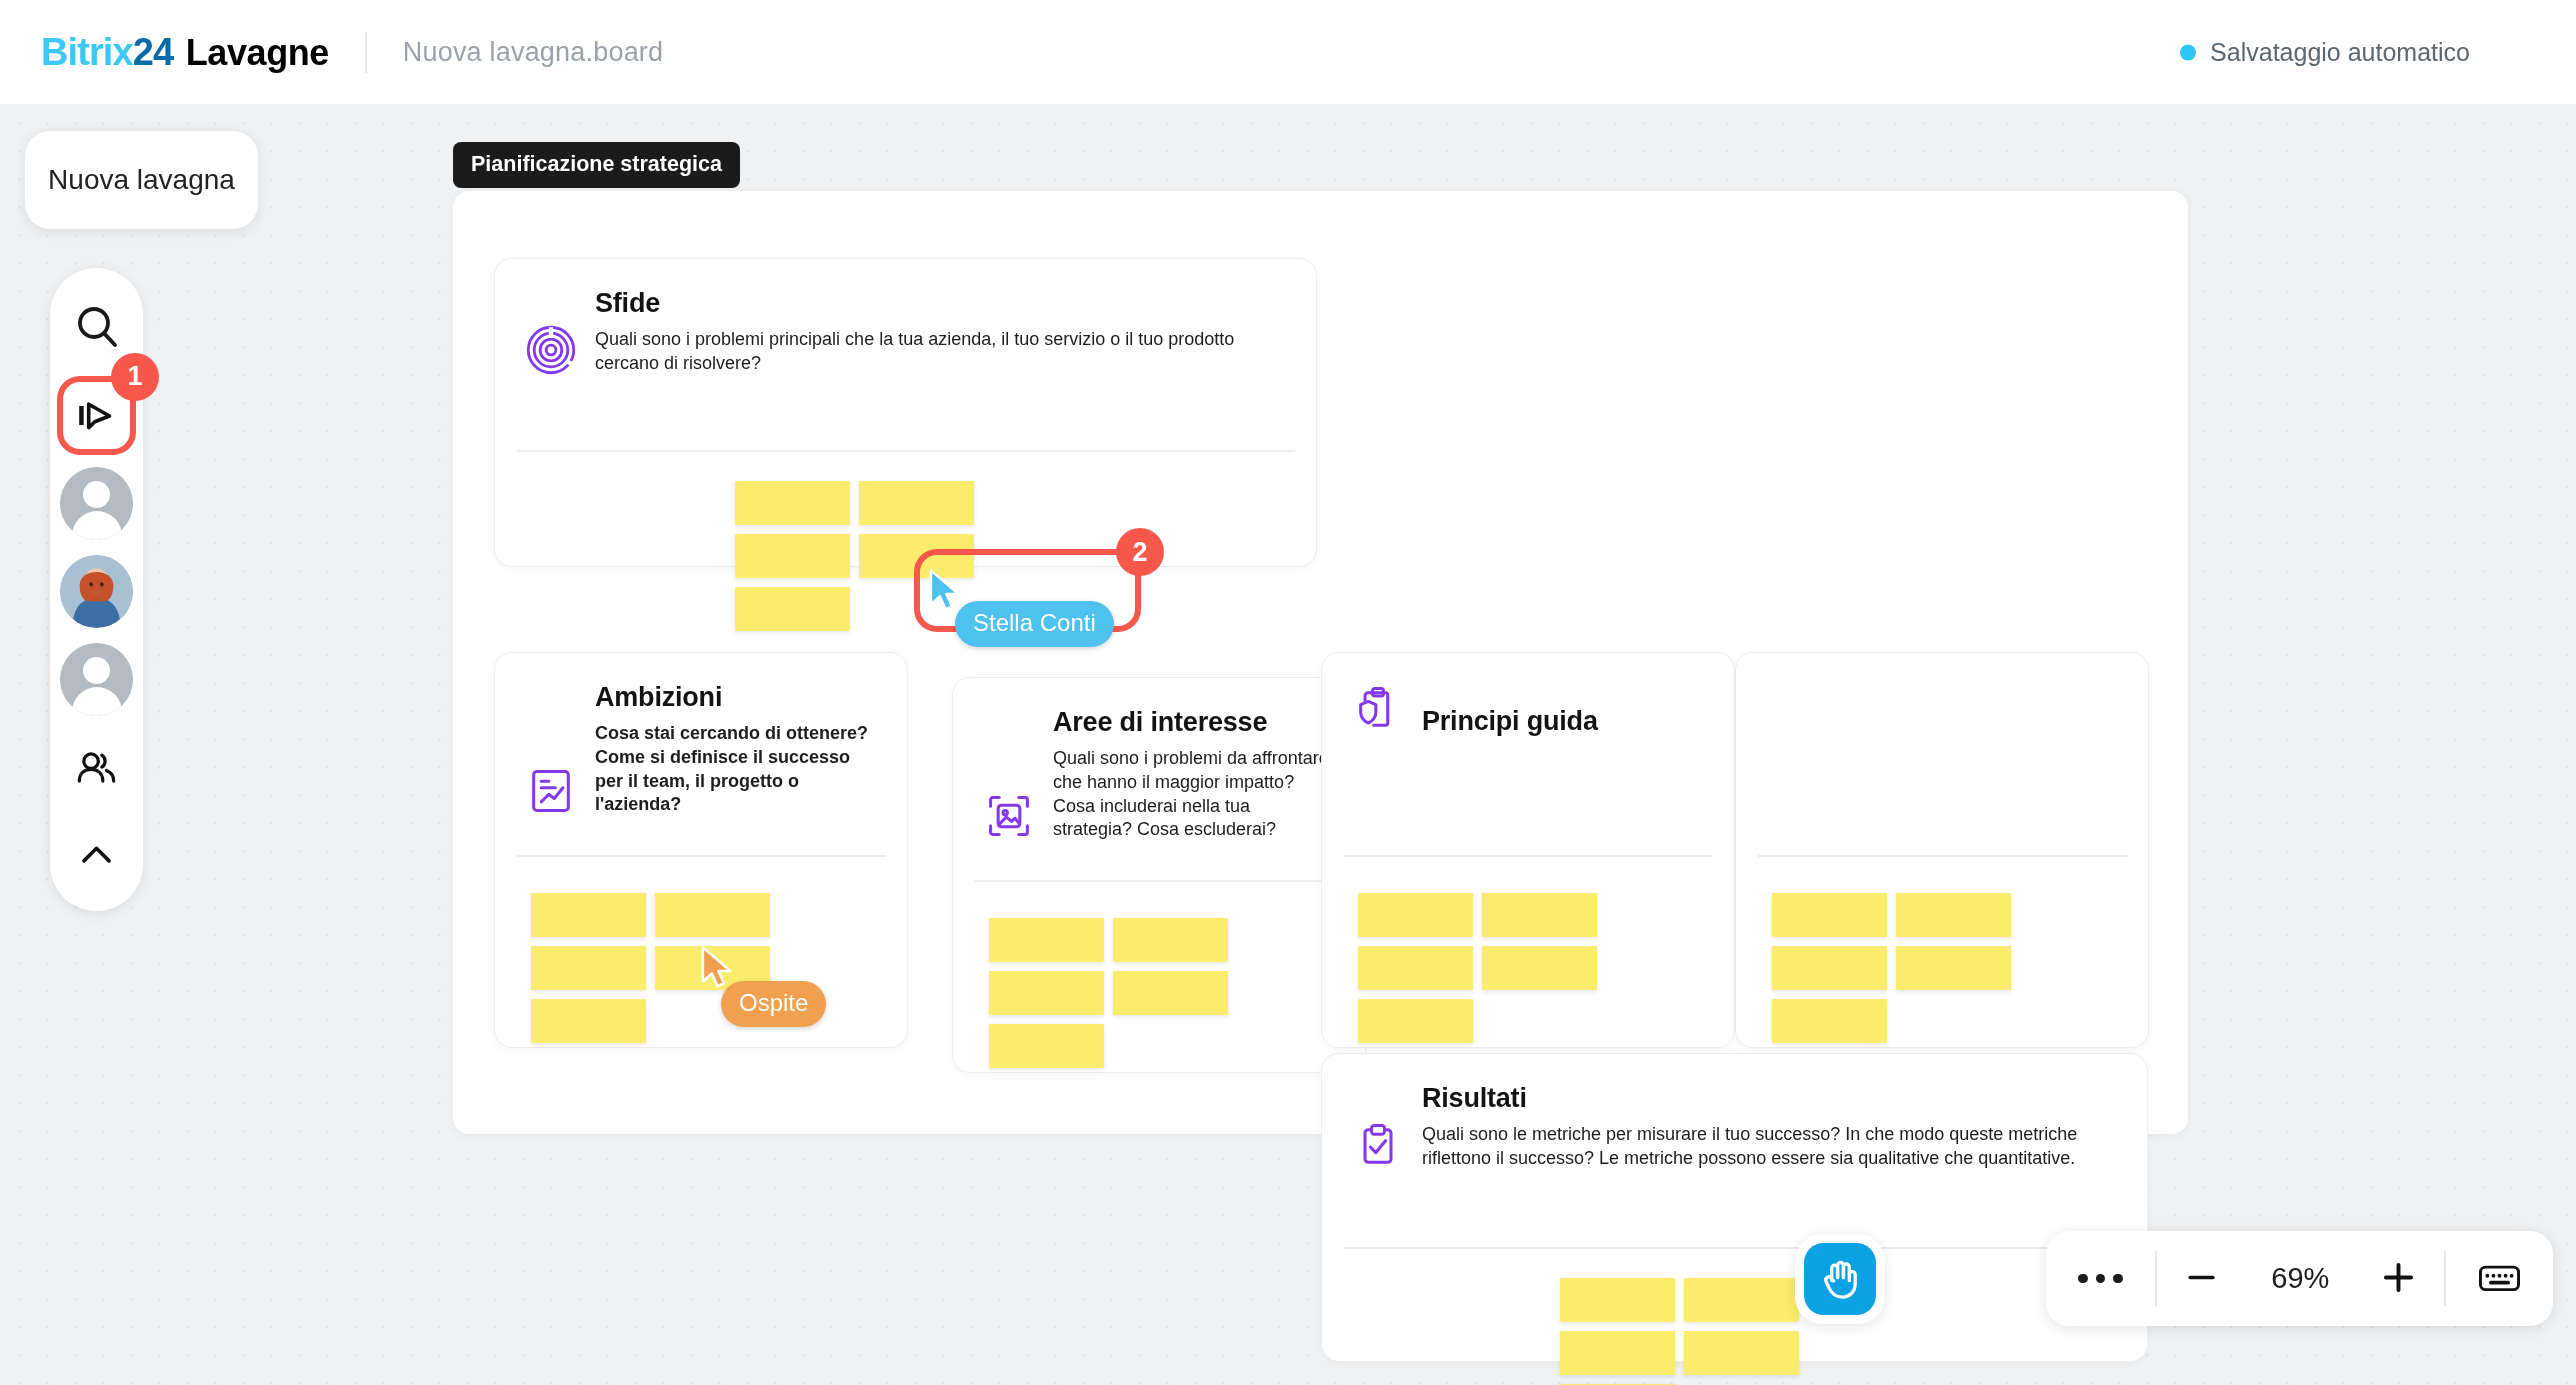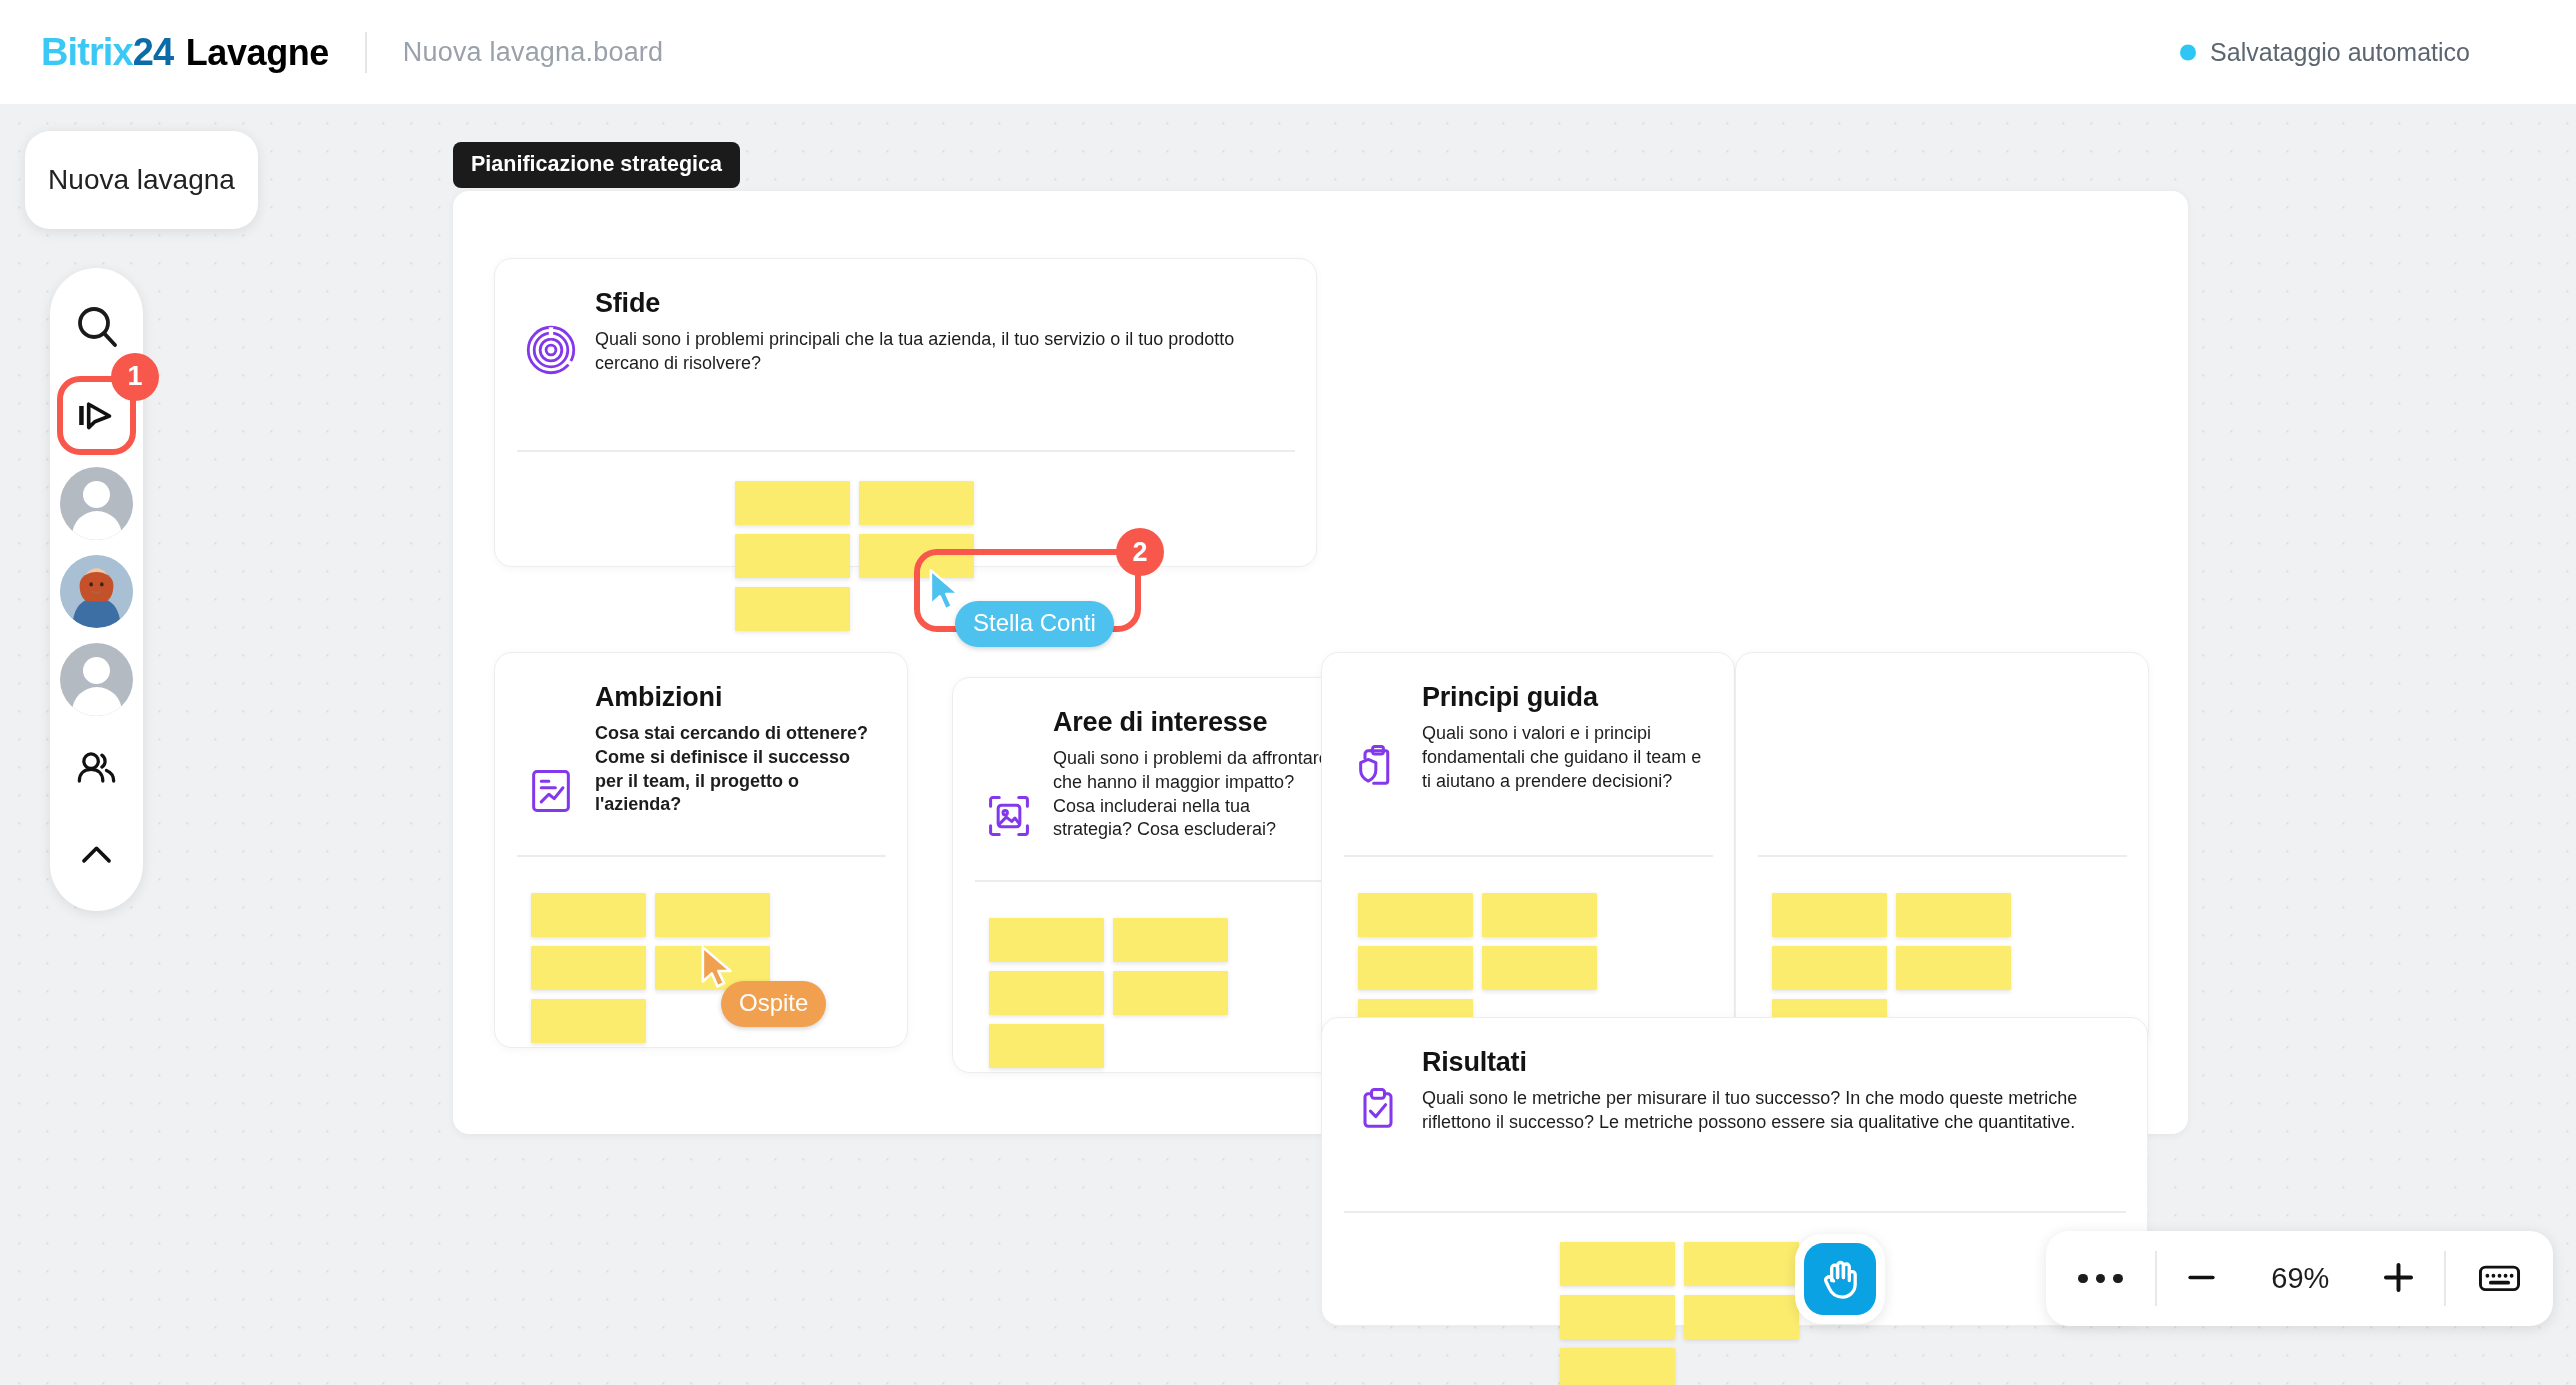--- a/index.html
+++ b/index.html
@@ -291,7 +291,6 @@
       </span>
       <div>
         <div class="sec-title">Principi guida</div>
-        <div class="sec-desc" style="max-width:300px;">Quali sono i valori e i principi fondamentali che guidano il team e ti aiutano a prendere decisioni?</div>
       </div>
     </div>
     <div class="sec-divider" style="top:202px;"></div>

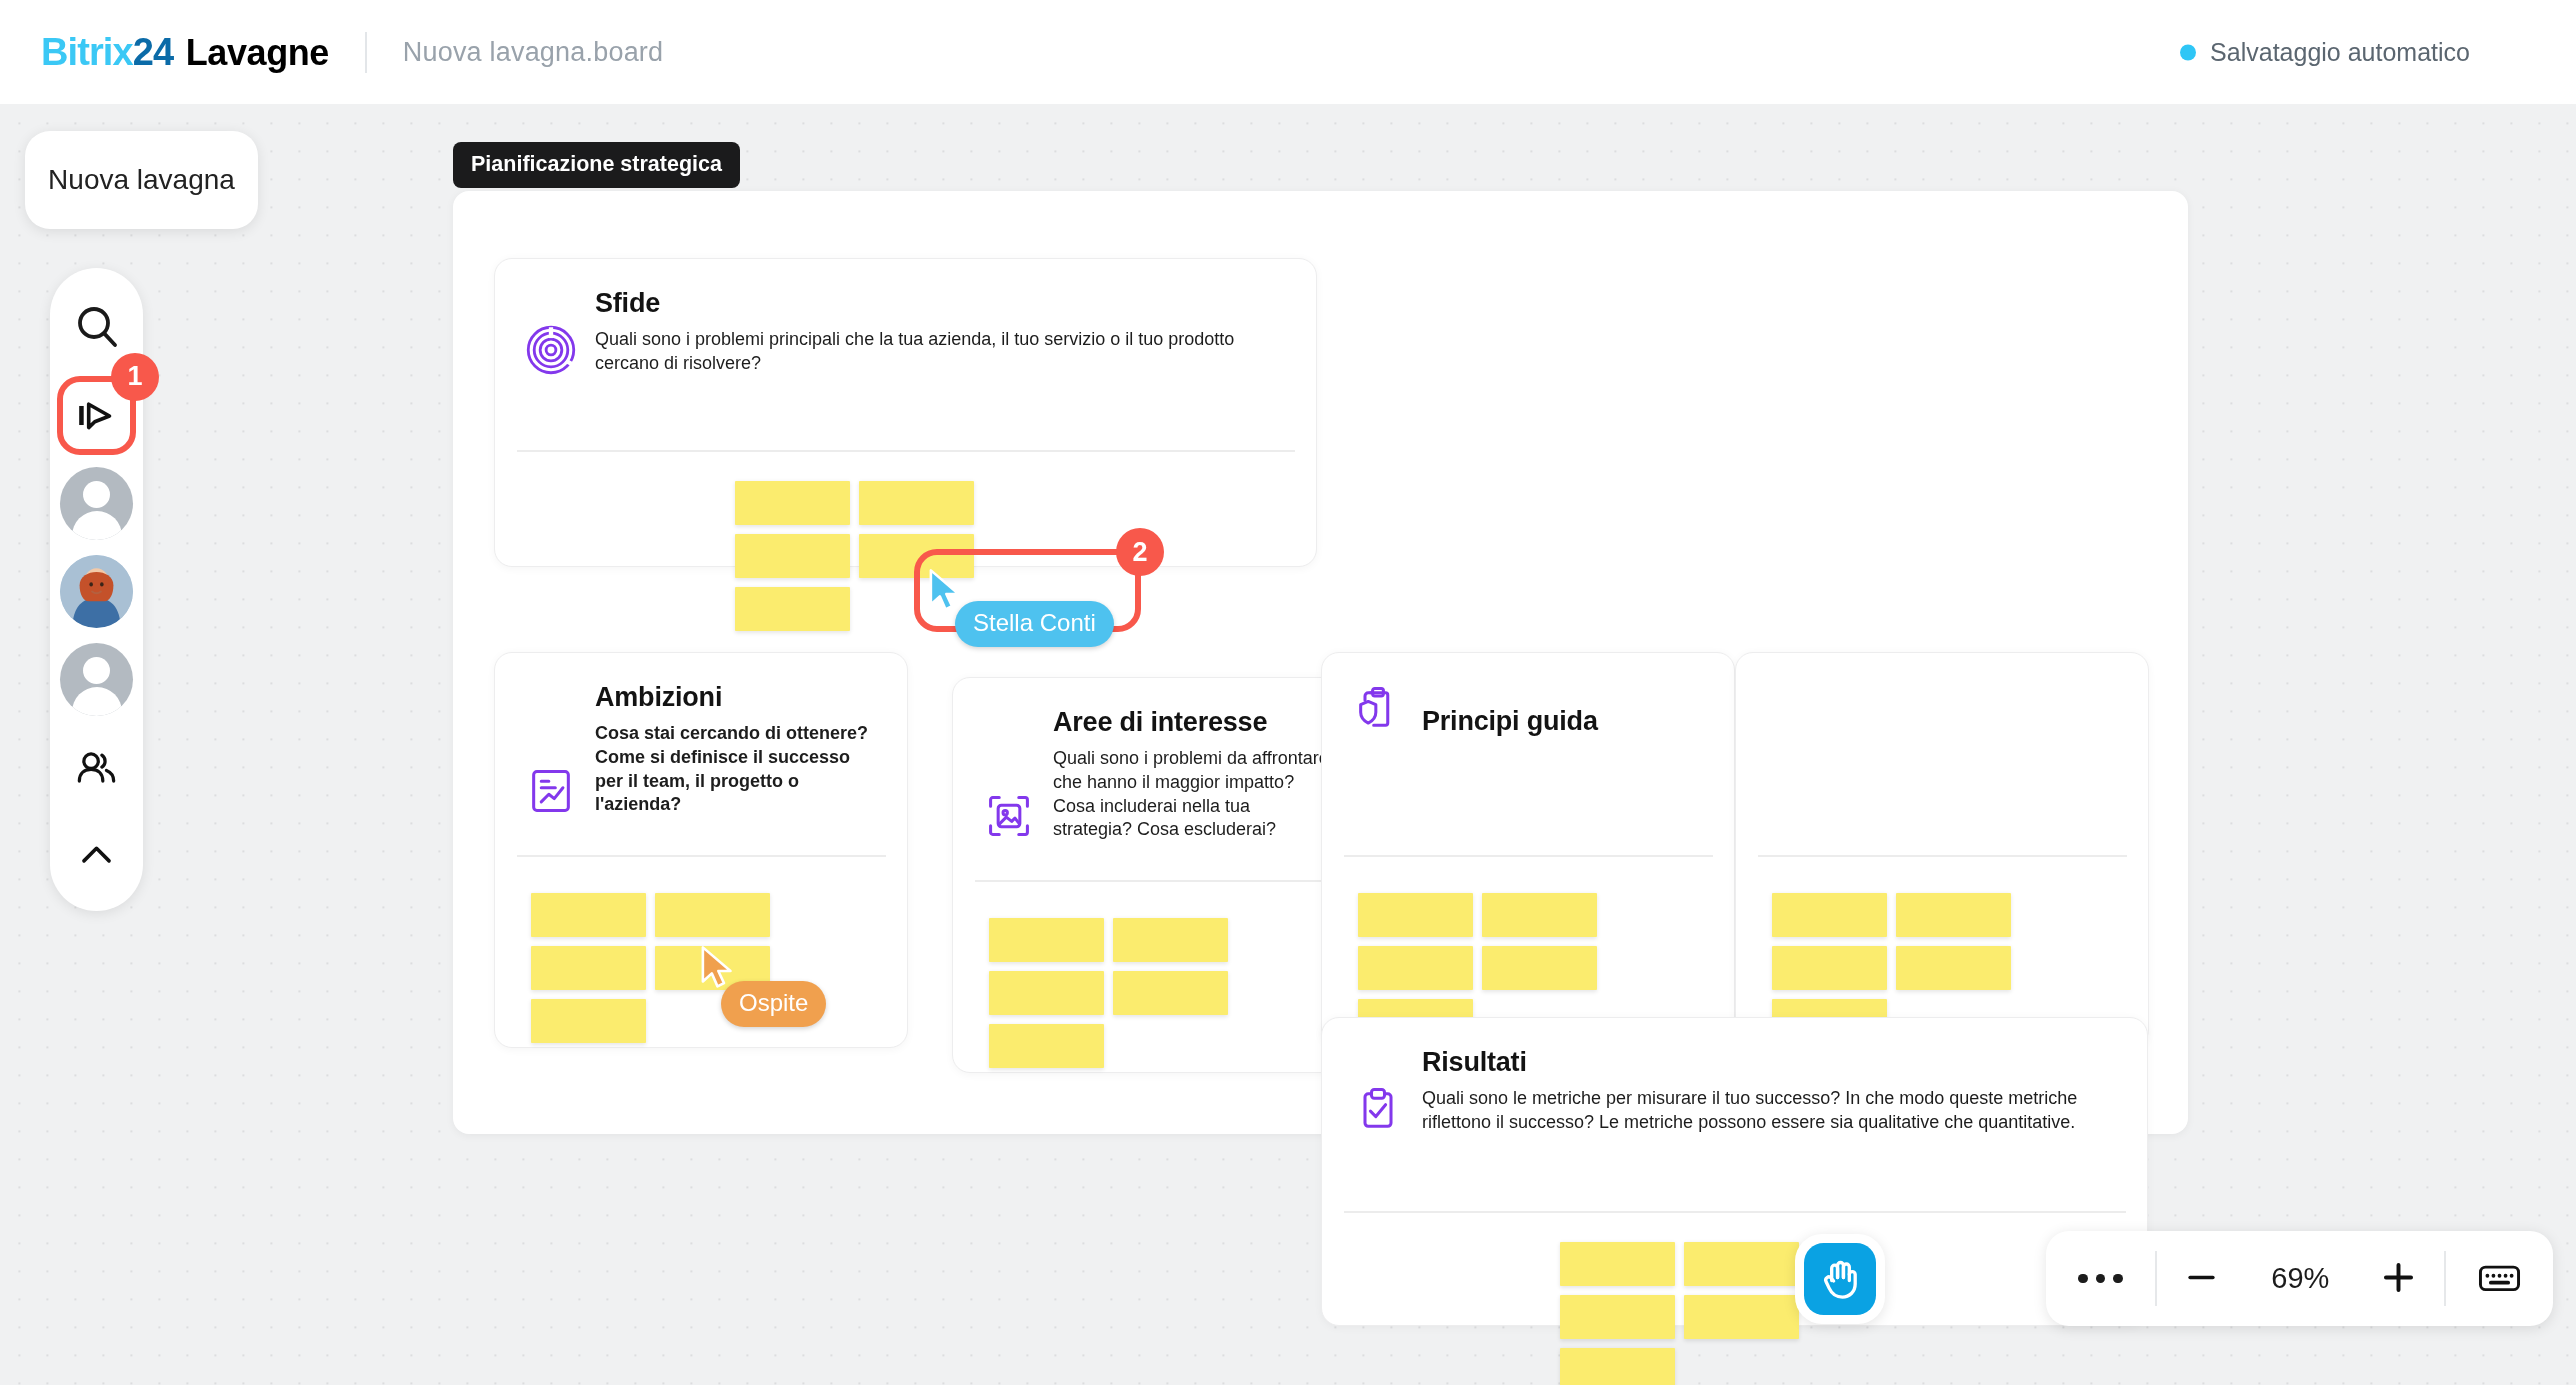--- a/index.html
+++ b/index.html
@@ -314,7 +314,7 @@
     </div>
   </div>
 
-  <div class="sec-card" style="left:1321px; top:913px; width:827px; height:309px;">
+  <div class="sec-card" style="left:1321px; top:949px; width:827px; height:309px;">
     <div class="sec-head">
       <span class="sec-icon">
         <svg viewBox="0 0 48 48" fill="none" stroke="#8338ec" stroke-width="2.8" stroke-linecap="round" stroke-linejoin="round">

